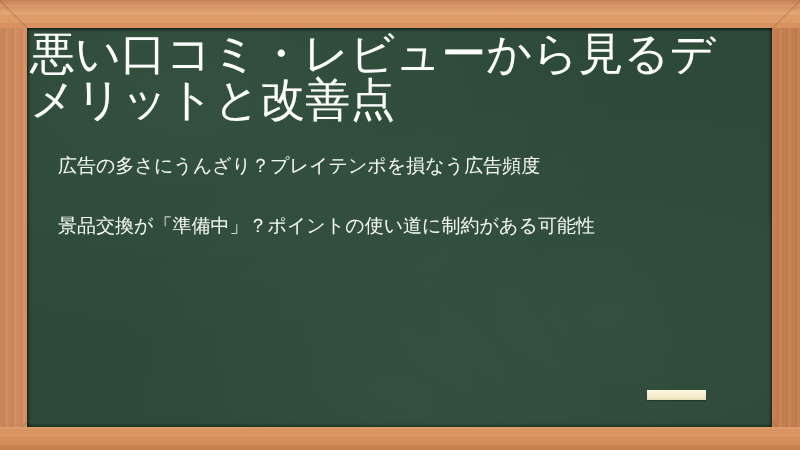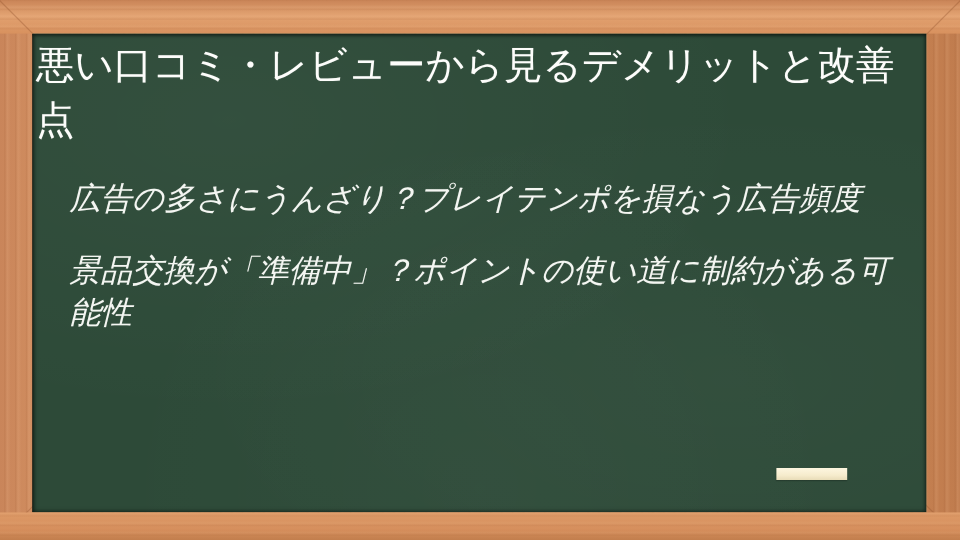--- a/index.html
+++ b/index.html
@@ -134,7 +134,7 @@
     top: 3px;
     width: 720px;
     color: #fdfdfb;
-    font-size: 32px;
+    font-size: 45px;
     line-height: 46px;
     font-weight: 400;
     letter-spacing: 0px;

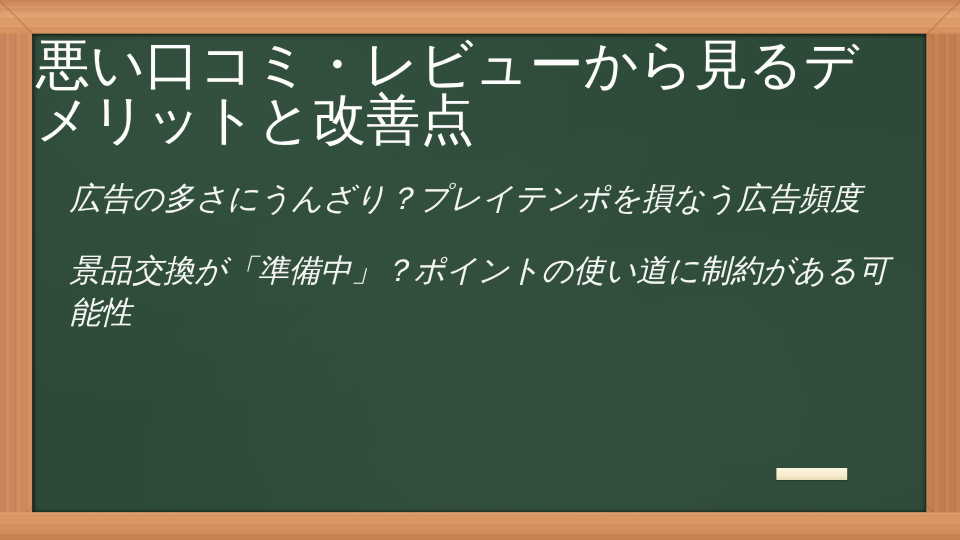--- a/index.html
+++ b/index.html
@@ -151,12 +151,11 @@
   }
   #bullet-list li {
     color: #f4f6f2;
-    font-size: 26px;
+    font-size: 19px;
     line-height: 35px;
     font-weight: 400;
     margin: 0 0 25px 0;
     text-shadow: 0 0 1px rgba(255,255,255,0.18);
-    font-style: italic;
   }
   #bullet-list li:last-child { margin-bottom: 0; }
 

